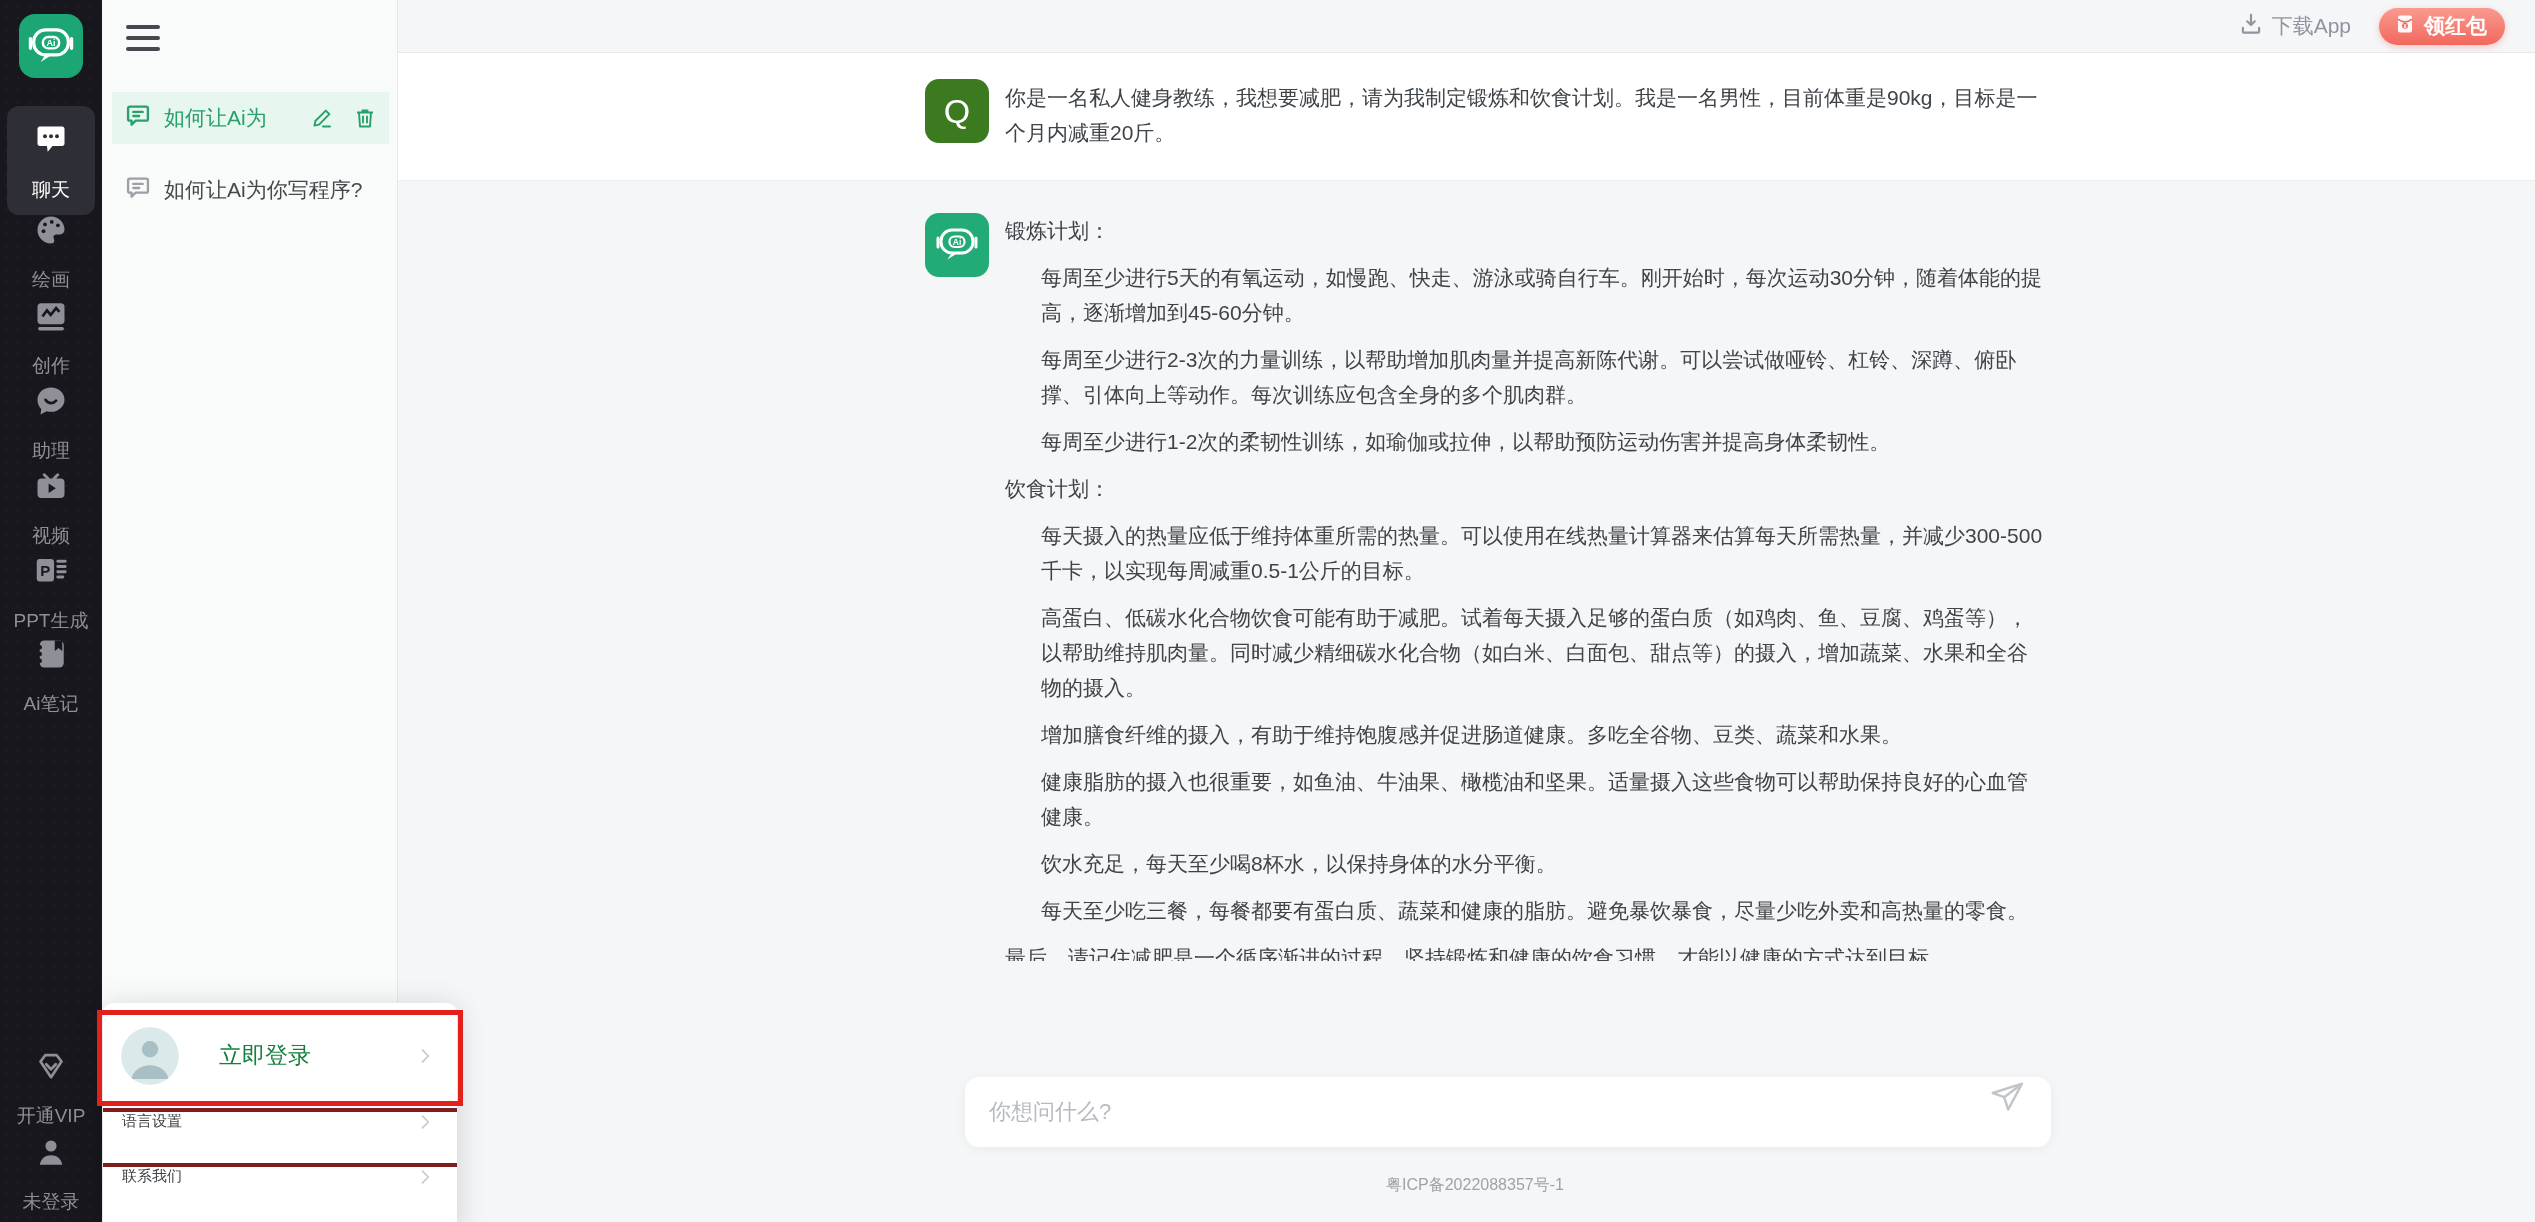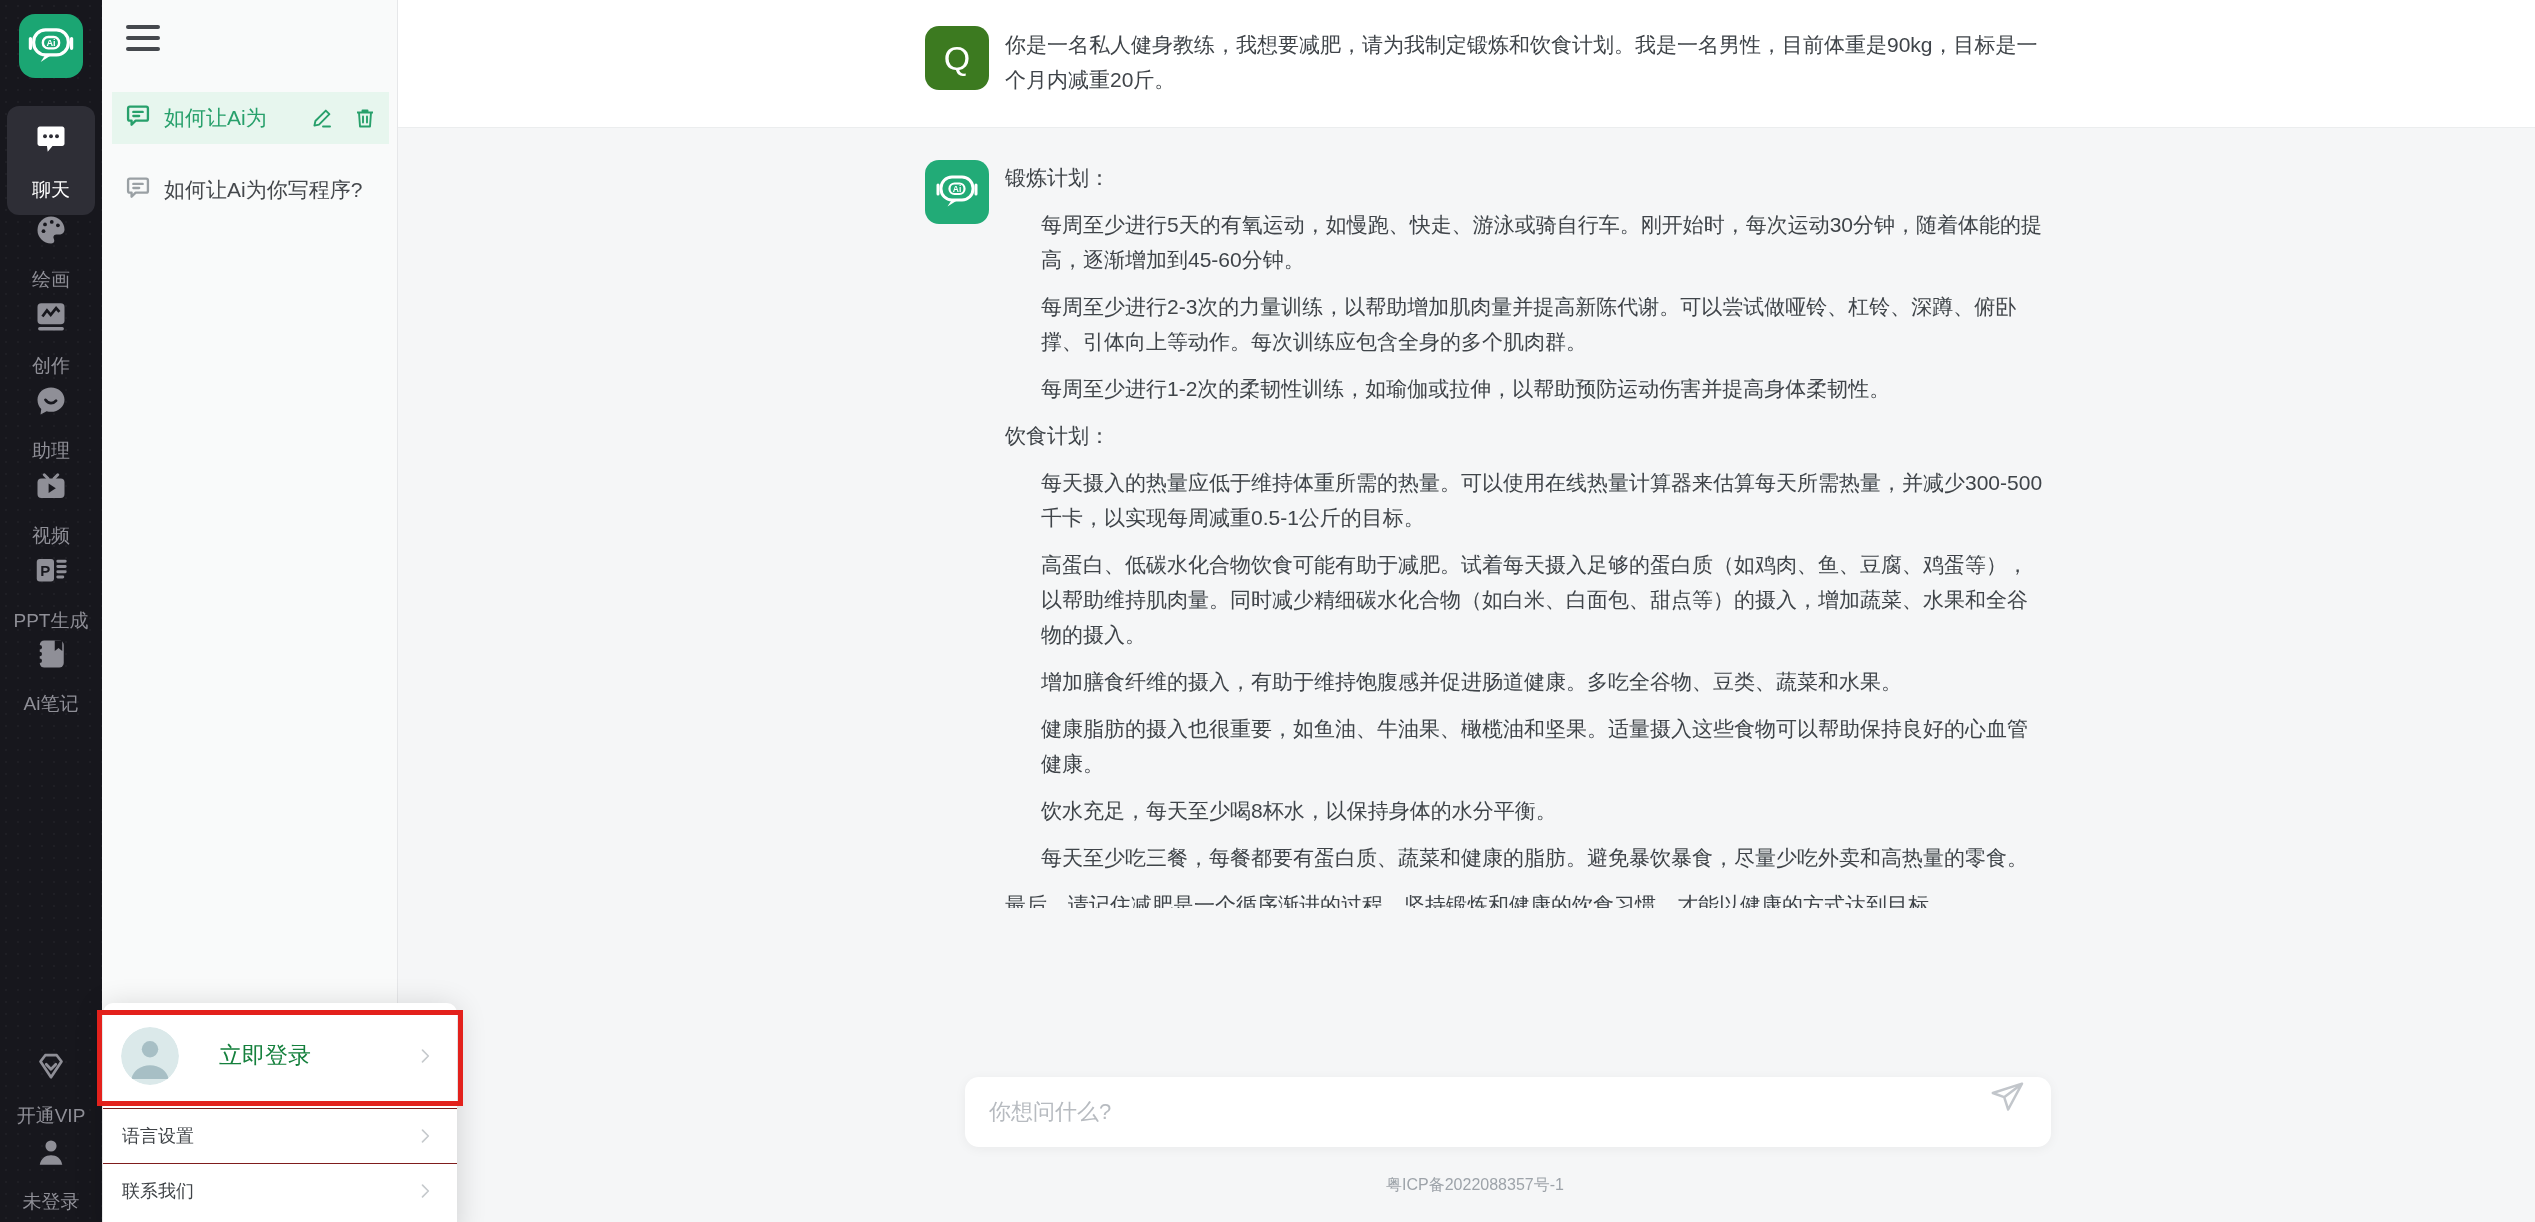--- a/index.html
+++ b/index.html
@@ -240,6 +240,28 @@
 </div>
 
 <div class="main">
+  <div class="main-header">
+    <div class="download-link">
+      <span>
+        <svg viewBox="0 0 24 24" fill="none" stroke="currentColor" stroke-width="2">
+            <path d="M12 3.5v9.5M8.5 9.5L12 13l3.5-3.5" stroke-linecap="round" stroke-linejoin="round"></path>
+            <path d="M4.5 15.5V19a1 1 0 001 1h13a1 1 0 001-1v-3.5" stroke-linecap="round"></path>
+          </svg>
+      </span>
+      <span>下载App</span>
+    </div>
+    <button class="red-packet-btn">
+      <span>
+        <svg viewBox="0 0 24 24">
+            <rect x="5" y="3.5" width="14" height="17" rx="2" fill="#ffffff" opacity="0.95"></rect>
+            <path d="M5 7.2c2.3 1.8 4.6 2.7 7 2.7s4.7-.9 7-2.7" stroke="#f2685c" stroke-width="1.6" fill="none"></path>
+            <circle cx="12" cy="13.8" r="3" fill="#f2685c"></circle>
+            <text x="12" y="15.8" text-anchor="middle" font-size="5.5" fill="#fff" font-family="Liberation Sans,sans-serif">¥</text>
+          </svg>
+      </span>
+      <span>领红包</span>
+    </button>
+  </div>
 
   <div class="question-band">
     <div class="row-inner">

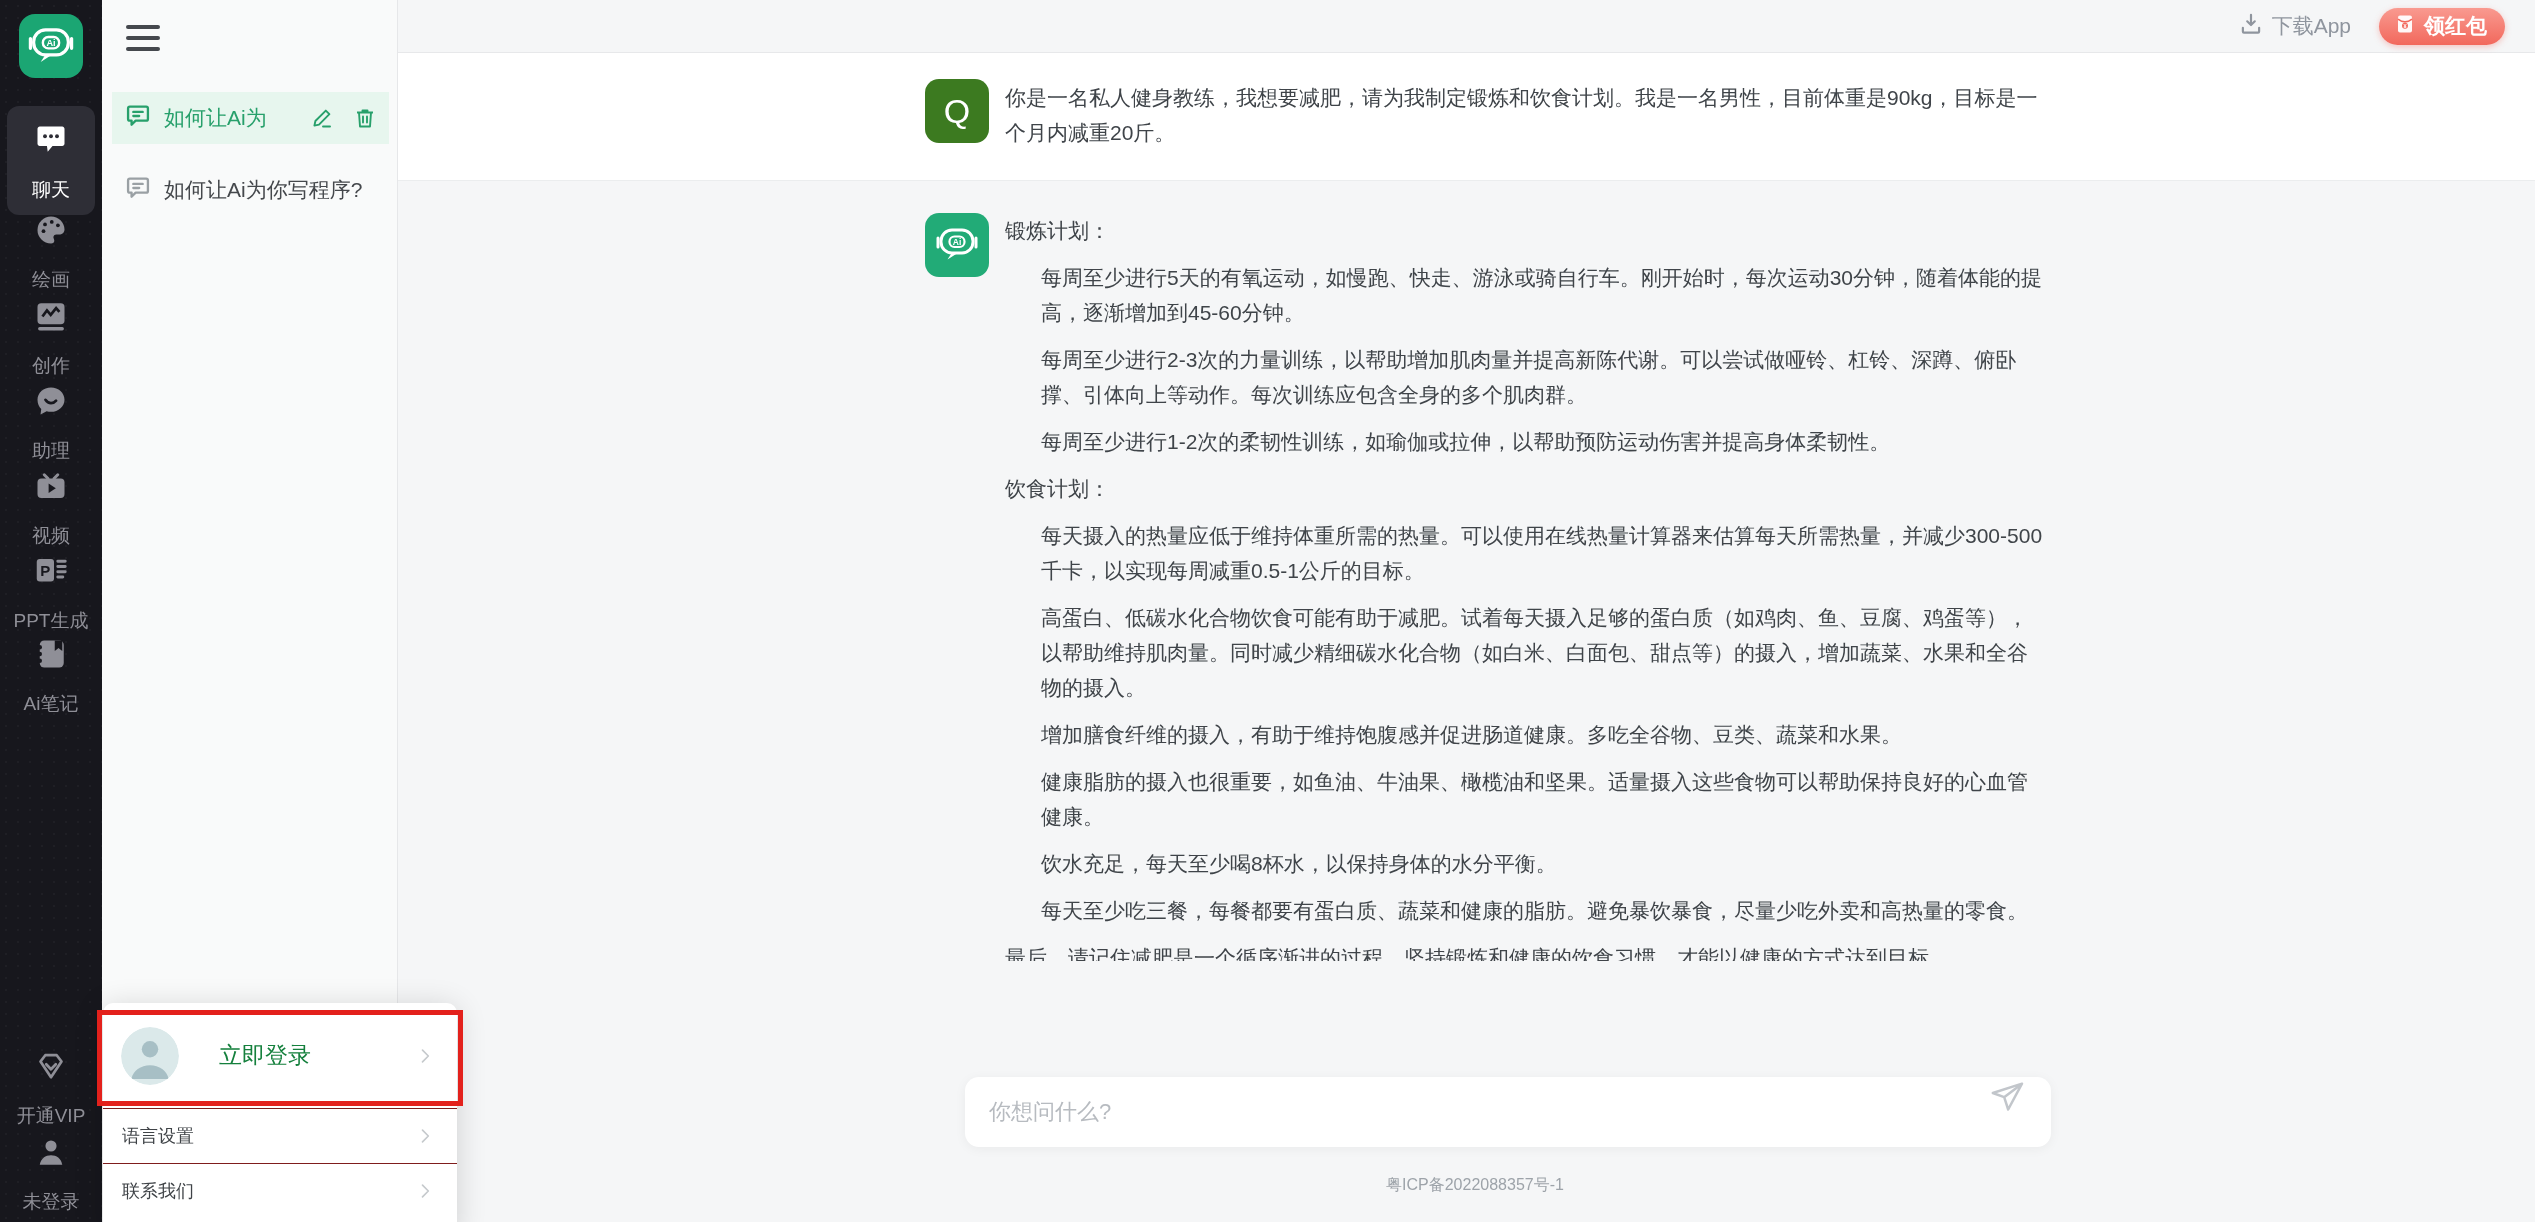--- a/index.html
+++ b/index.html
@@ -74,8 +74,8 @@
   .login-row { height:105px; display:flex; align-items:center; padding:0 22px 0 18px; cursor:pointer; }
   .popup-avatar { width:58px; height:58px; border-radius:50%; flex:none; overflow:hidden; }
   .login-label { flex:1; margin-left:40px; font-size:23px; color:#15803d; }
-  .popup-row { height:55px; display:flex; align-items:center; padding:0 22px 0 19px;
-    border-top:1px solid #7f1d1d; font-size:18px; color:#3f4347; cursor:pointer; }
+  .popup-row { height:55px; display:flex; padding:0 22px 0 19px;
+    border-top:4px solid #7f1d1d; font-size:15px; color:#3f4347; cursor:pointer; }
   .popup-row .t { flex:1; }
   .chev { width:20px; height:20px; color:#c6cacd; flex:none; }
   .annotation-red { position:absolute; left:97px; top:1010px; width:366px; height:96px;

